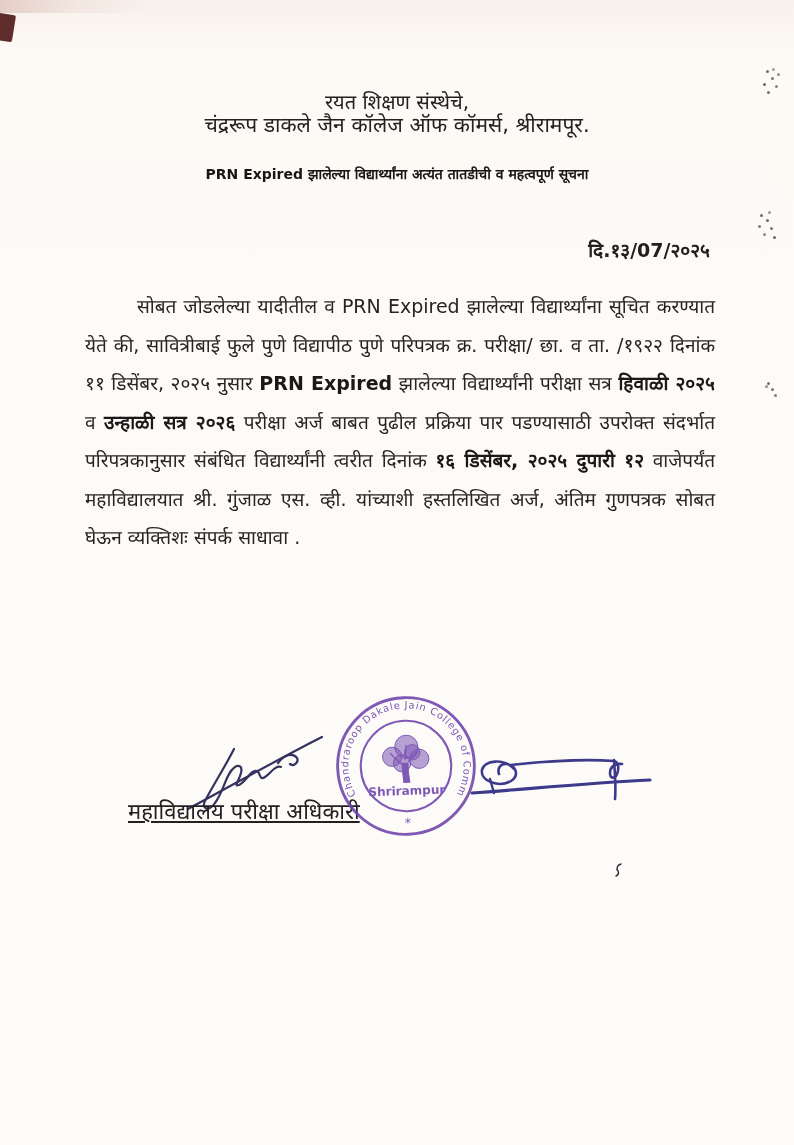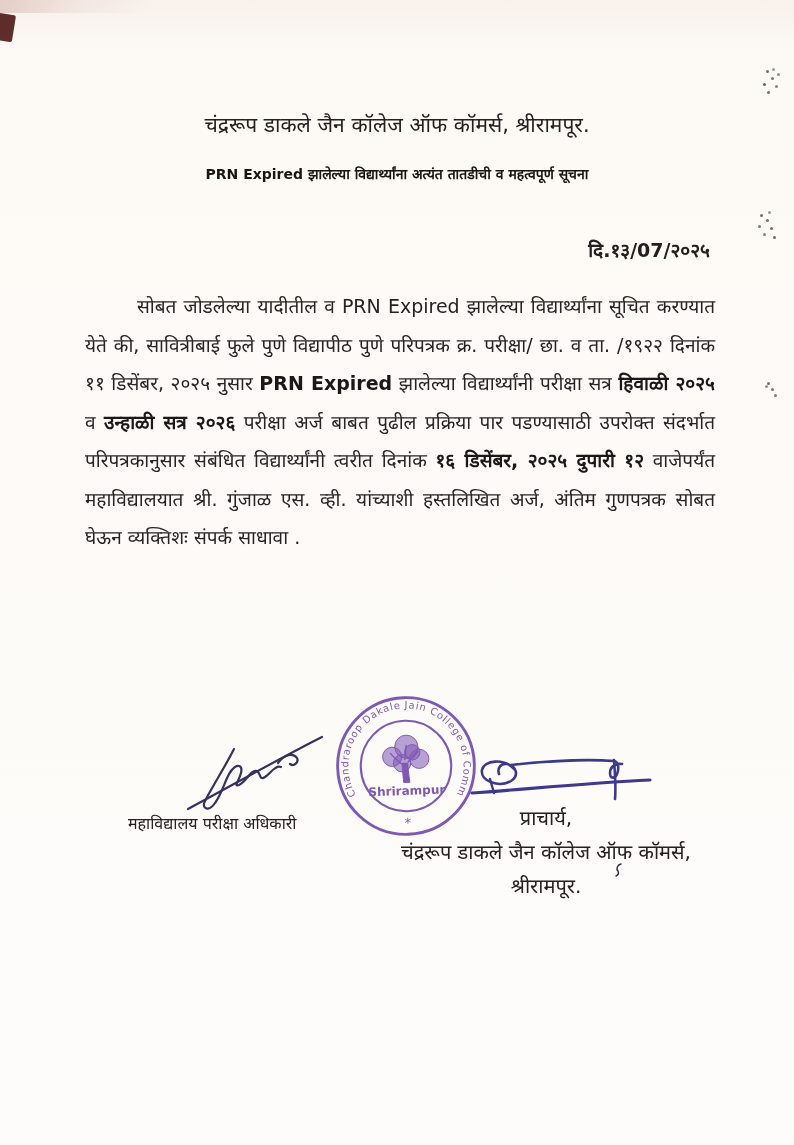--- a/index.html
+++ b/index.html
@@ -46,6 +46,7 @@
   <div class="speck speck2"></div>
   <div class="speck speck3"></div>
 
+  <div class="center org-line">रयत शिक्षण संस्थेचे,</div>
   <div class="center college-line">चंद्ररूप डाकले जैन कॉलेज ऑफ कॉमर्स, श्रीरामपूर.</div>
   <div class="center subject-line">PRN Expired झालेल्या विद्यार्थ्यांना अत्यंत तातडीची व महत्वपूर्ण सूचना</div>
 

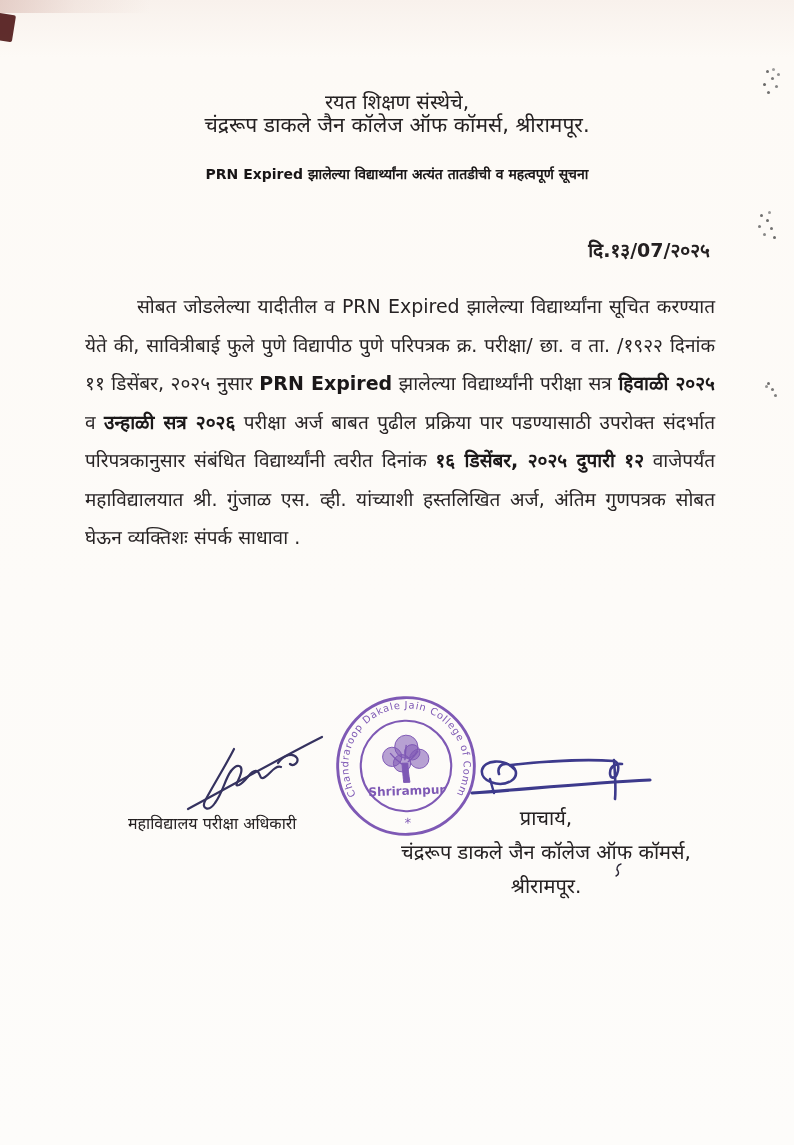--- a/index.html
+++ b/index.html
@@ -21,7 +21,7 @@
   .para2{top:571px;line-height:40px;text-indent:52px;}
   .b{font-weight:bold;color:#1b1819;margin-top:16px;}
   .sig-left-svg{position:absolute;left:180px;top:731px;width:148px;height:84px;}
-  .sig-left-title{position:absolute;left:128px;top:812px;font-size:16px;}
+  .sig-left-title{position:absolute;left:128px;top:795px;font-size:22px;text-decoration:underline;}
   .stamp{position:absolute;left:329px;top:689px;width:154px;height:154px;transform:rotate(-2deg);}
   .sig-right-svg{position:absolute;left:466px;top:747px;width:198px;height:64px;}
   .sig-right-block{position:absolute;left:392px;top:801px;width:308px;text-align:center;font-size:20px;line-height:34px;}

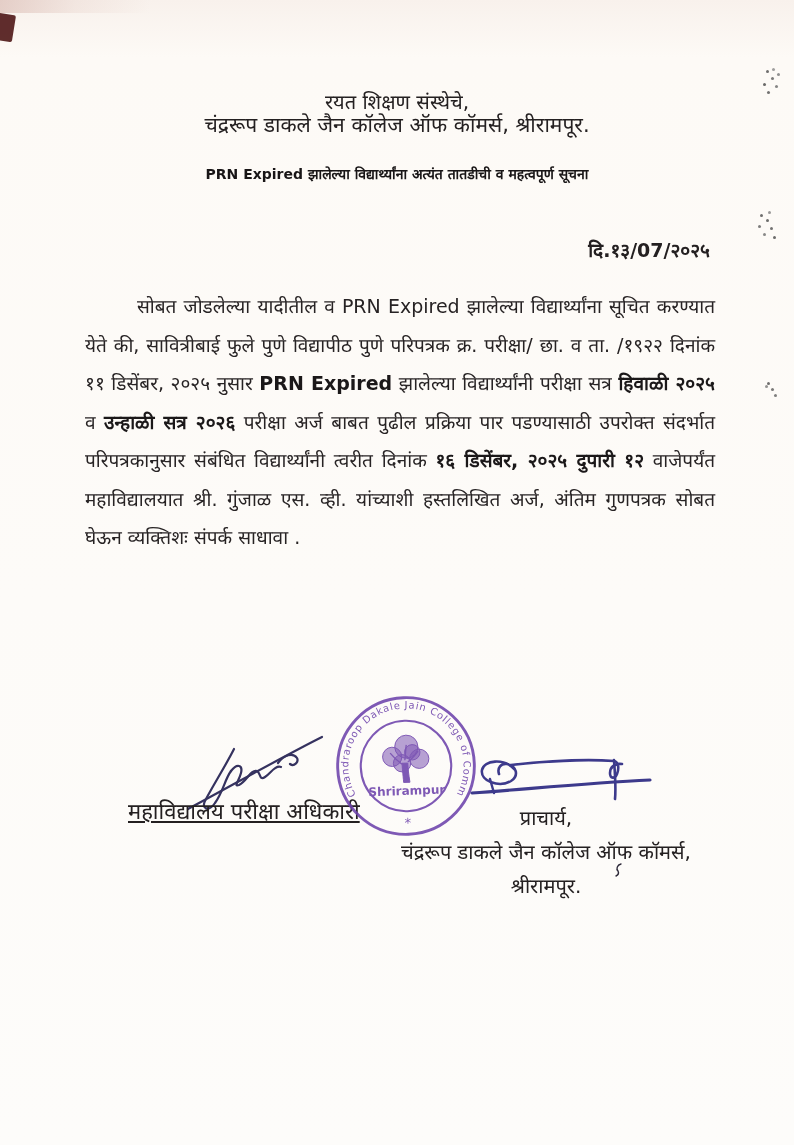--- a/index.html
+++ b/index.html
@@ -96,11 +96,6 @@
       <path stroke-width="2.4" d="M 24 32 L 28 46"></path>
     </g>
   </svg>
-  <div class="sig-right-block">
-    <div>प्राचार्य,</div>
-    <div>चंद्ररूप डाकले जैन कॉलेज ऑफ कॉमर्स,</div>
-    <div>श्रीरामपूर.</div>
-  </div>
   <svg class="stray-mark" viewBox="0 0 12 16">
     <path d="M 9 2 C 5 3 4 7 6 9 C 7 11 6 13 4 14" fill="none" stroke="#2c2838" stroke-width="1.4" stroke-linecap="round"></path>
   </svg>

